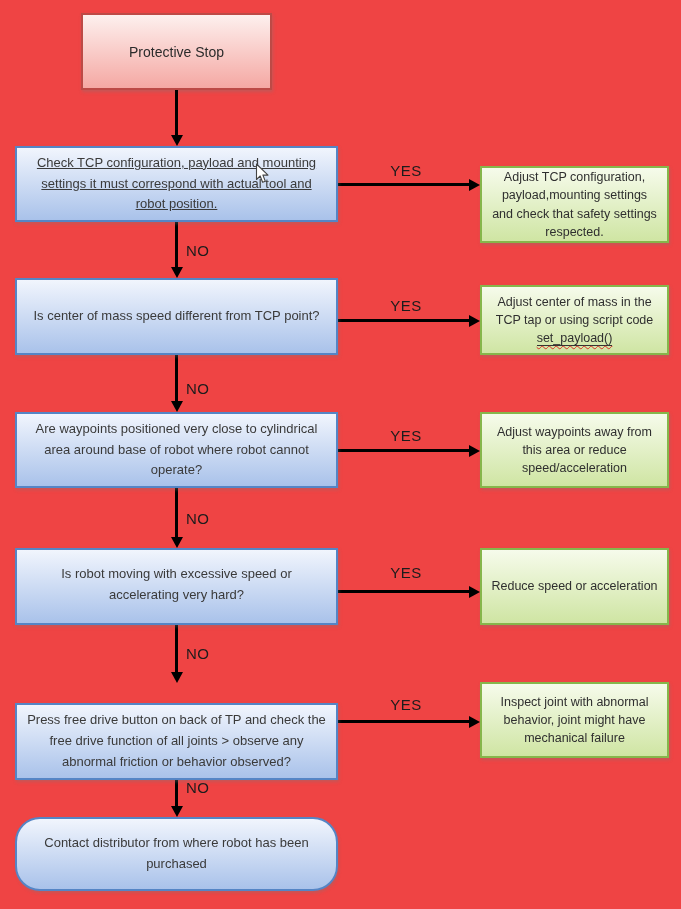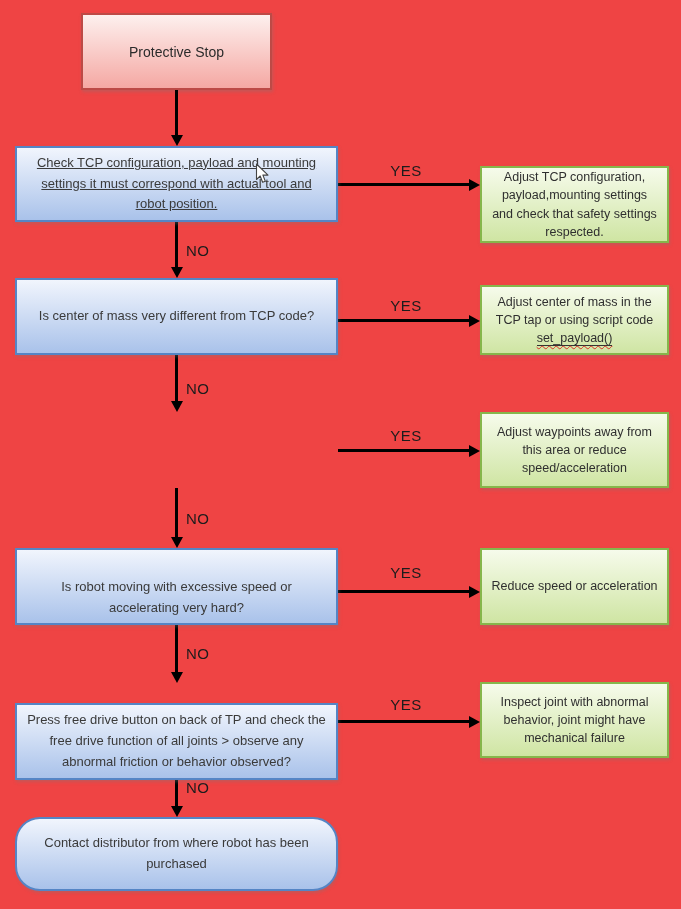--- a/index.html
+++ b/index.html
@@ -116,7 +116,7 @@
     <span>Check TCP configuration, payload and mounting settings it must correspond with actual tool and robot position.</span>
   </div>
   <div class="box question" style="top:278px;height:77px;">
-    <span>Is center of mass very different from TCP code?</span>
+    <span>Is center of mass speed different from TCP point?</span>
   </div>
   <div class="box question" style="top:548px;height:77px;align-items:flex-start;padding-top:27px;">
     <span>Is robot moving with excessive speed or accelerating very hard?</span>

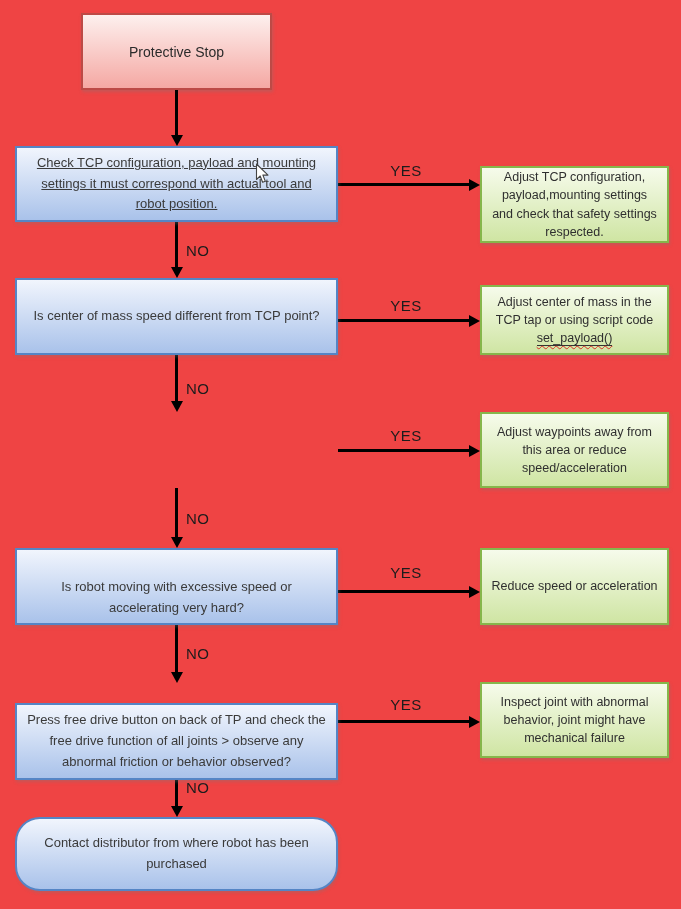--- a/index.html
+++ b/index.html
@@ -118,6 +118,9 @@
   <div class="box question" style="top:278px;height:77px;">
     <span>Is center of mass speed different from TCP point?</span>
   </div>
+  <div class="box question" style="top:412px;height:76px;">
+    <span>Are waypoints positioned very close to cylindrical area around base of robot where robot cannot operate?</span>
+  </div>
   <div class="box question" style="top:548px;height:77px;align-items:flex-start;padding-top:27px;">
     <span>Is robot moving with excessive speed or accelerating very hard?</span>
   </div>

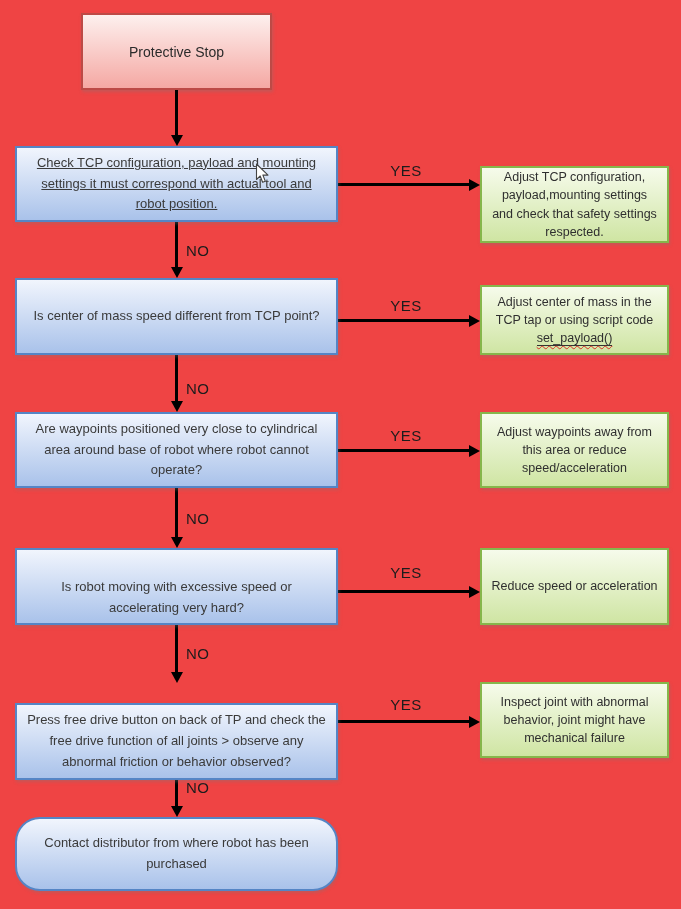--- a/index.html
+++ b/index.html
@@ -121,7 +121,7 @@
   <div class="box question" style="top:412px;height:76px;">
     <span>Are waypoints positioned very close to cylindrical area around base of robot where robot cannot operate?</span>
   </div>
-  <div class="box question" style="top:548px;height:77px;align-items:flex-start;padding-top:27px;">
+  <div class="box question" style="top:548px;height:77px;align-items:flex-start;padding-top:14px;">
     <span>Is robot moving with excessive speed or accelerating very hard?</span>
   </div>
   <div class="box question" style="top:703px;height:77px;">

